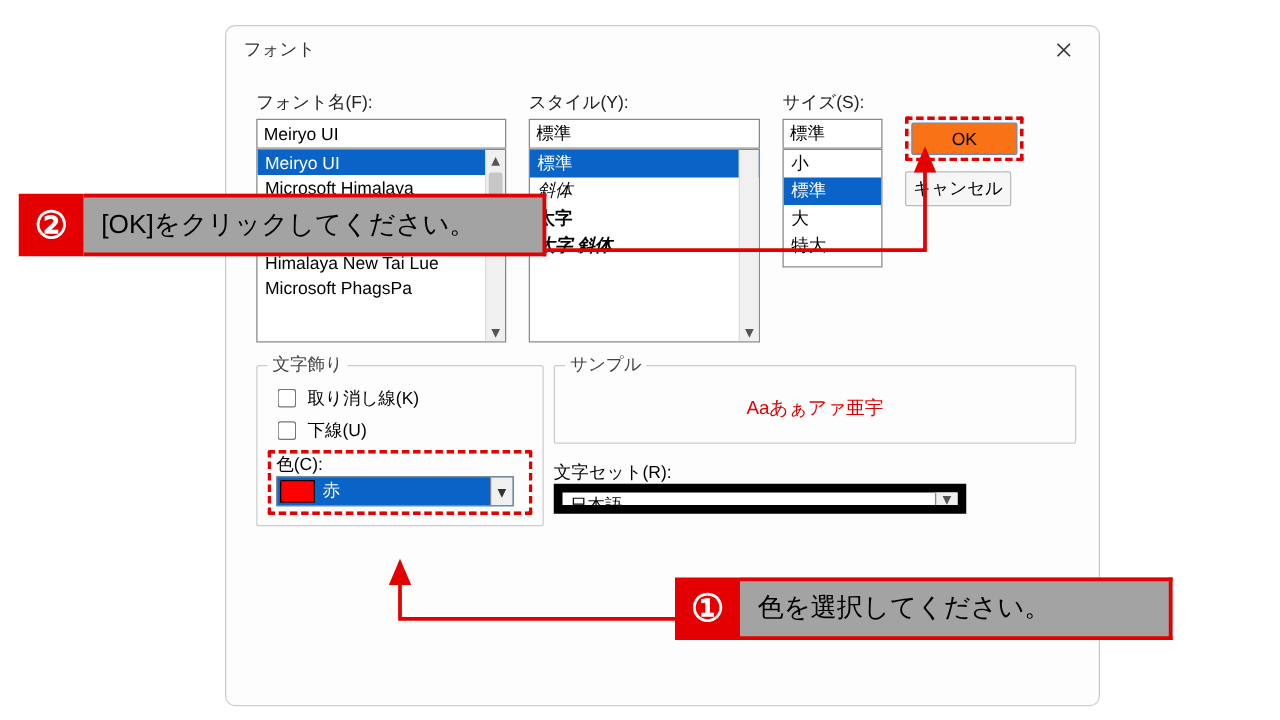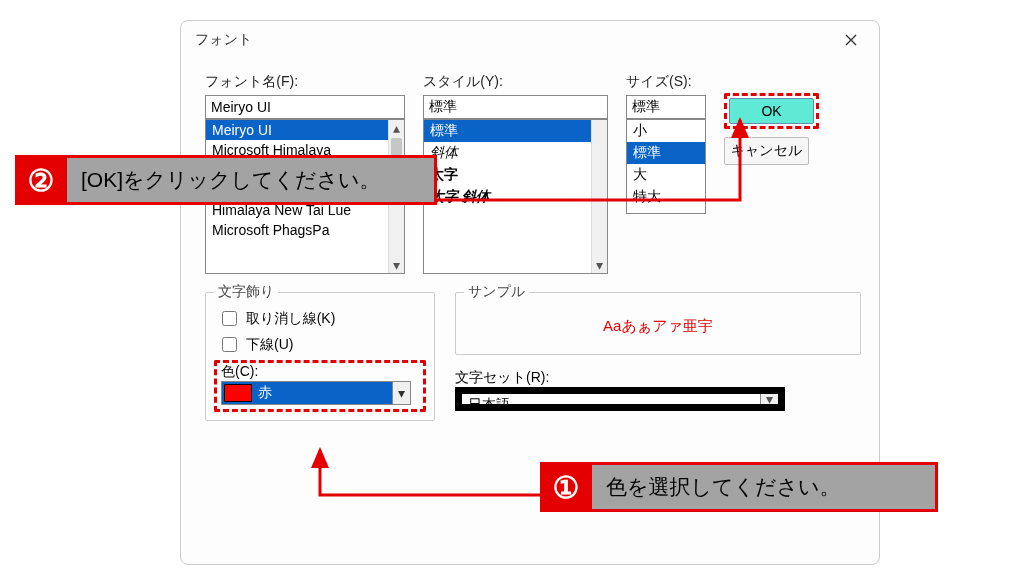--- a/index.html
+++ b/index.html
@@ -106,7 +106,7 @@
     width: 85px;
     padding: 4px 0;
     border: 1px solid #6a8bb8;
-    background: #5eead4;
+    background: #f97316;
     text-align: center;
     cursor: pointer;
     border-radius: 2px;

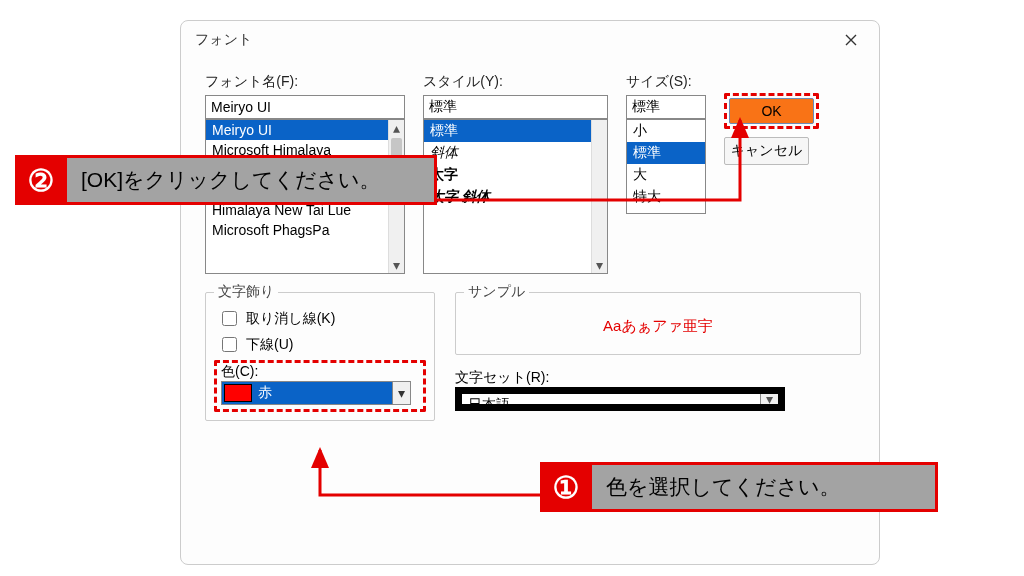--- a/index.html
+++ b/index.html
@@ -137,7 +137,7 @@
     padding: 0 4px;
     color: #444;
   }
-  .row-mid { display:flex; gap:20px; }
+  .row-mid { display:flex; gap:8px; }
   .group.effects { width: 230px; }
   .group.sample  { flex:1; }
   .checkrow { display:flex; align-items:center; gap:6px; margin:5px 0; }

